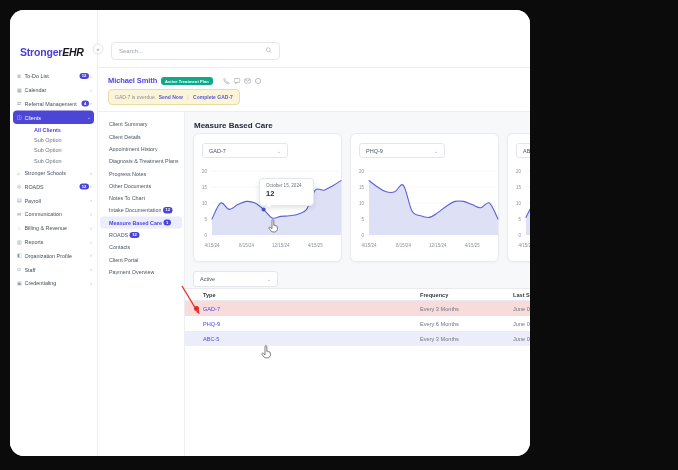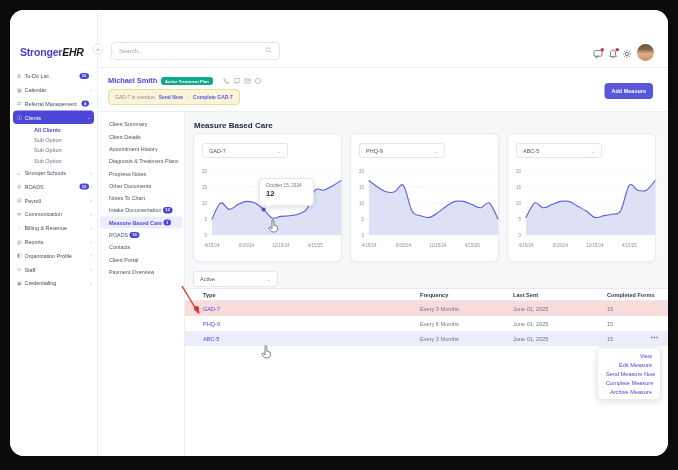--- a/index.html
+++ b/index.html
@@ -4,7 +4,7 @@
 <style>
 *{margin:0;padding:0;box-sizing:border-box;font-family:"Liberation Sans",sans-serif;}
 html,body{width:678px;height:470px;background:#0b0b0b;overflow:hidden;position:relative;}
-.window{position:absolute;left:10px;top:10px;width:658px;height:446px;background:#fff;border-radius:14px;overflow:hidden;}
+.window{position:absolute;left:10px;top:10px;width:520px;height:446px;background:#fff;border-radius:14px;overflow:hidden;}
 .zoom{position:absolute;left:0;top:0;width:1316px;height:892px;transform:scale(.5);transform-origin:0 0;}
 
 .sidebar{position:absolute;left:0;top:0;bottom:0;width:176px;background:#fff;border-right:2px solid #ECEEF2;z-index:3;}

